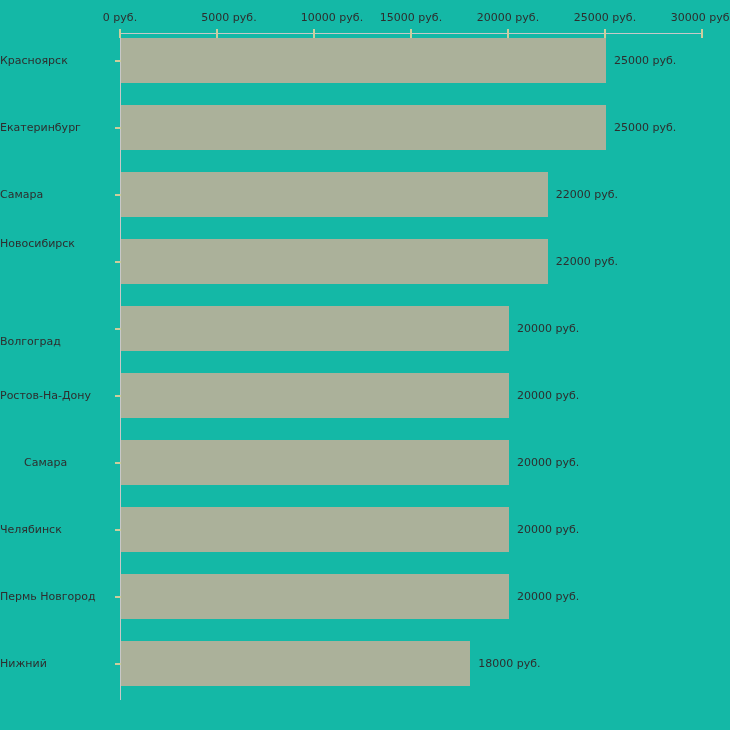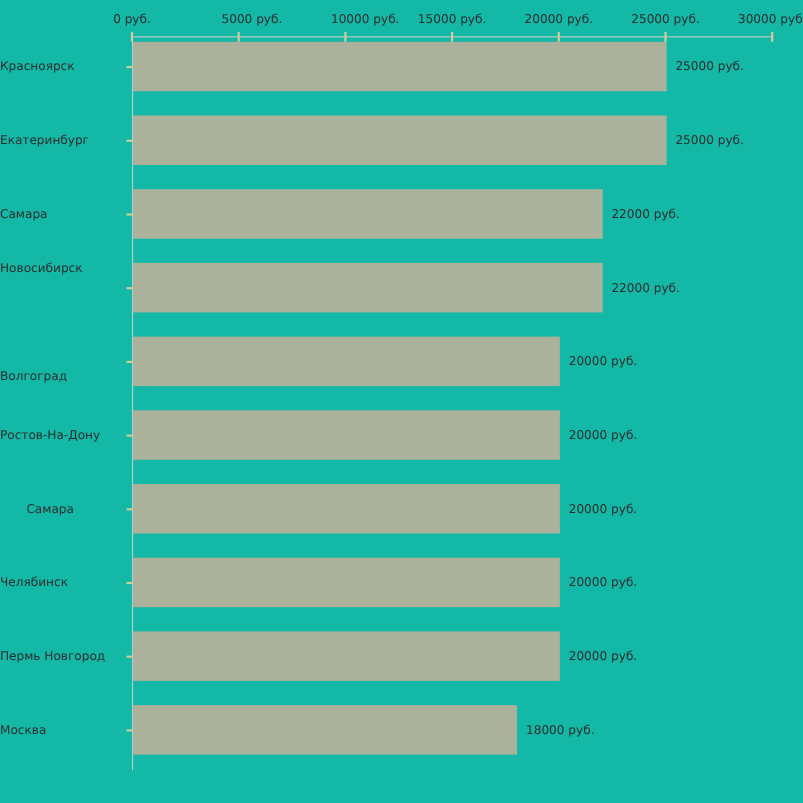--- a/index.html
+++ b/index.html
@@ -137,7 +137,7 @@
       <div class="y-tick-mark" style="top: 595.5px;"></div>
       <div class="value-label" style="top: 588.5px; left: 517px;">20000 руб.</div>
       <div class="bar" style="top: 641px; width: 349.2px;"></div>
-      <div class="category-label" style="top: 655.5px;">Москва</div>
+      <div class="category-label" style="top: 655.5px;">Нижний</div>
       <div class="y-tick-mark" style="top: 662.5px;"></div>
       <div class="value-label" style="top: 655.5px; left: 478.2px;">18000 руб.</div>
     </div>

